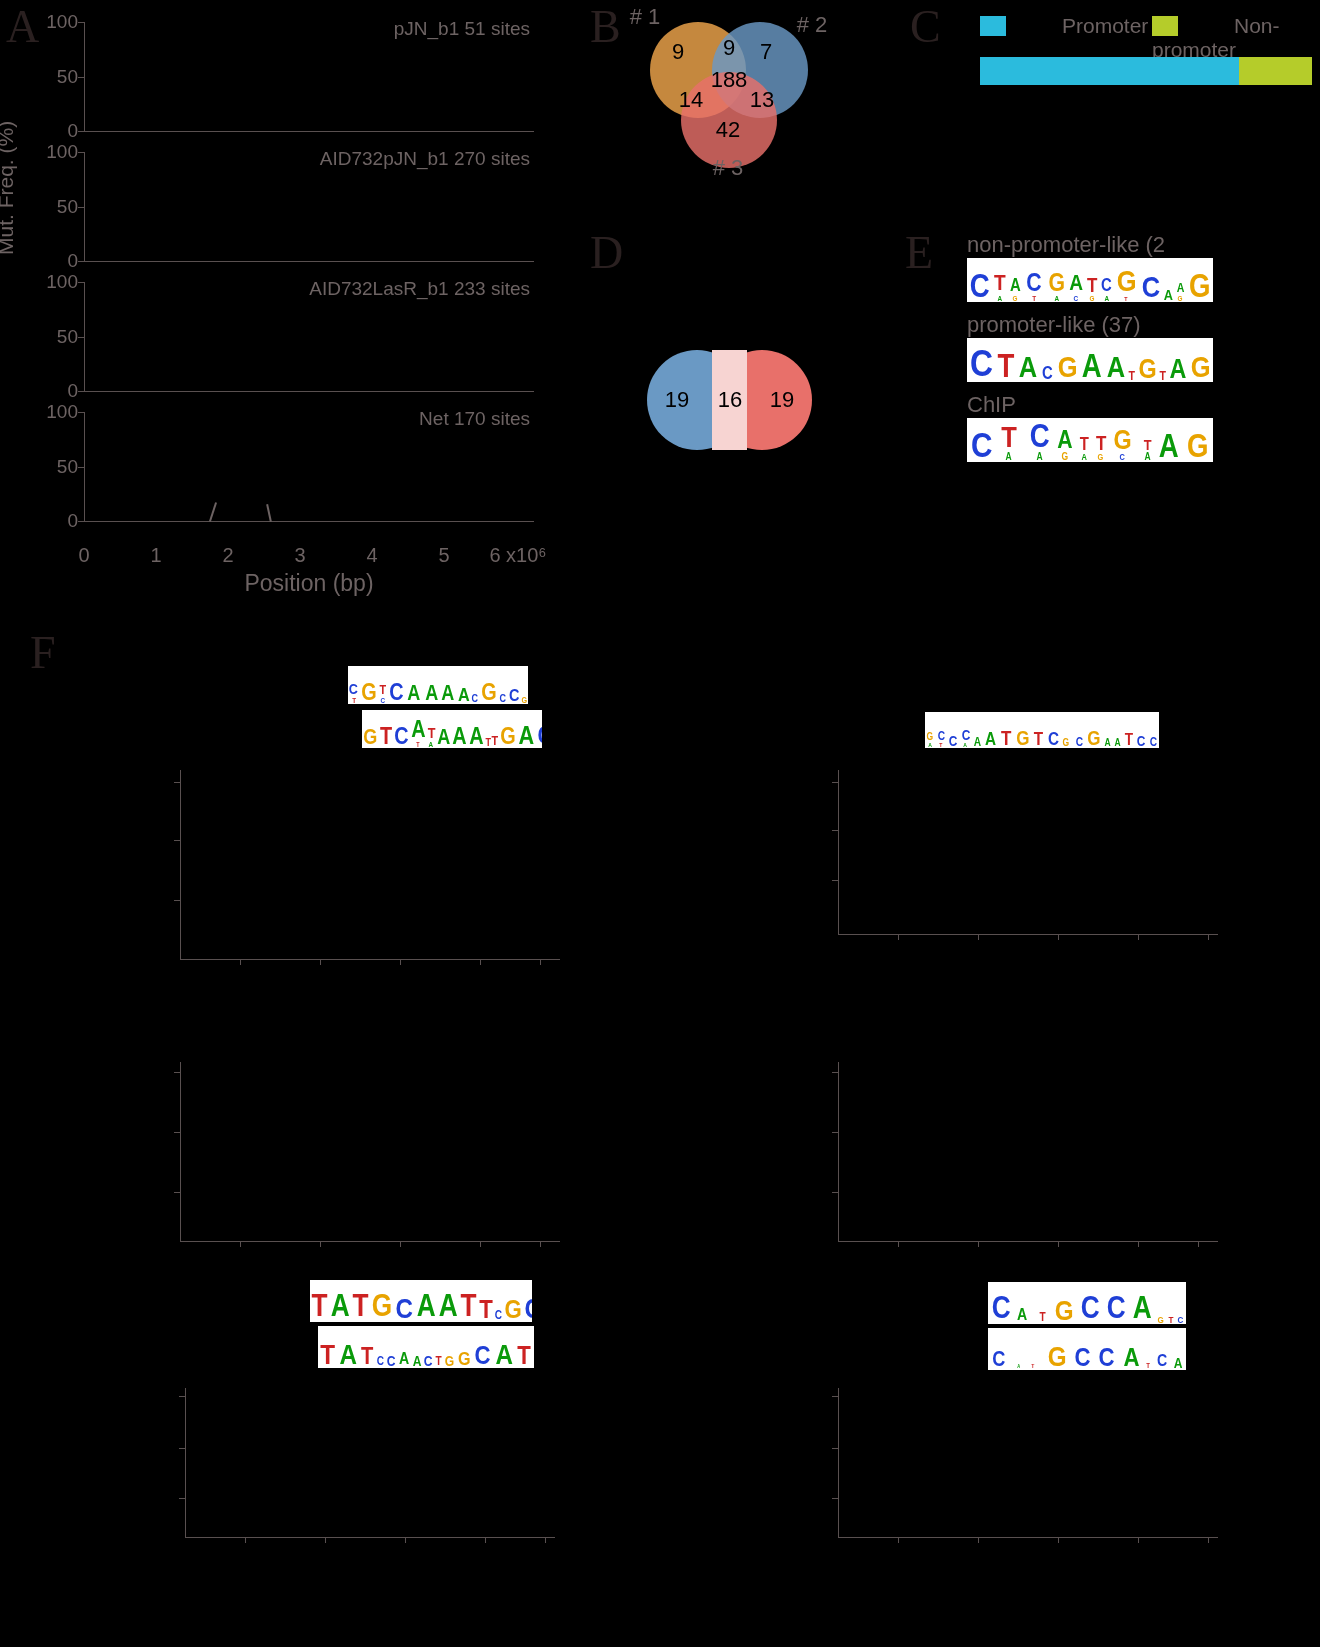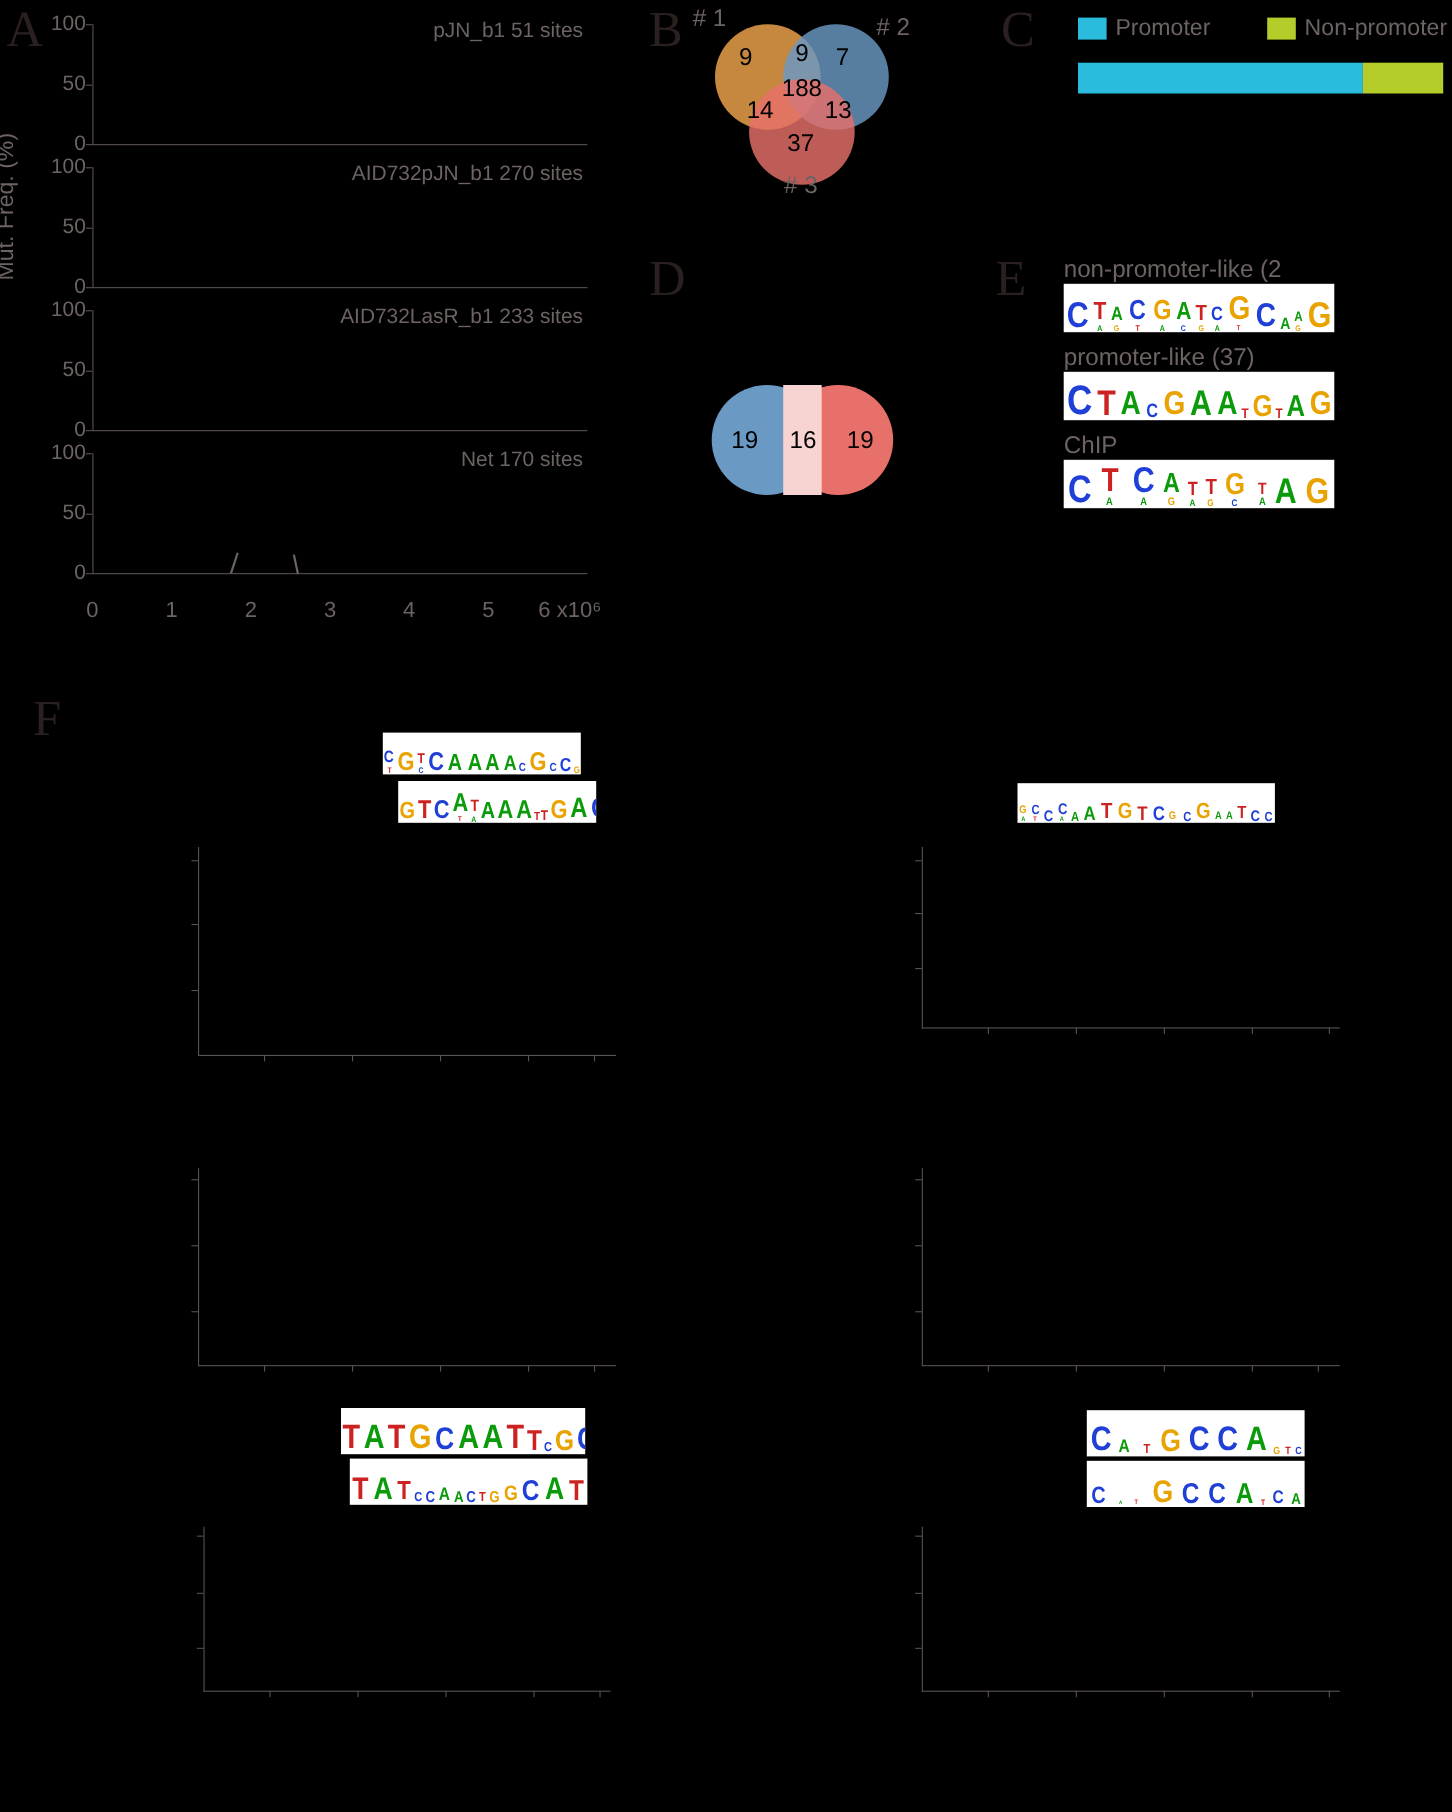--- a/index.html
+++ b/index.html
@@ -145,6 +145,7 @@
     color: #6d6363;
     font-family: "Liberation Sans", sans-serif;
     vertical-align: middle;
+    margin-left: 48px;
   }
   
   .logo-box {

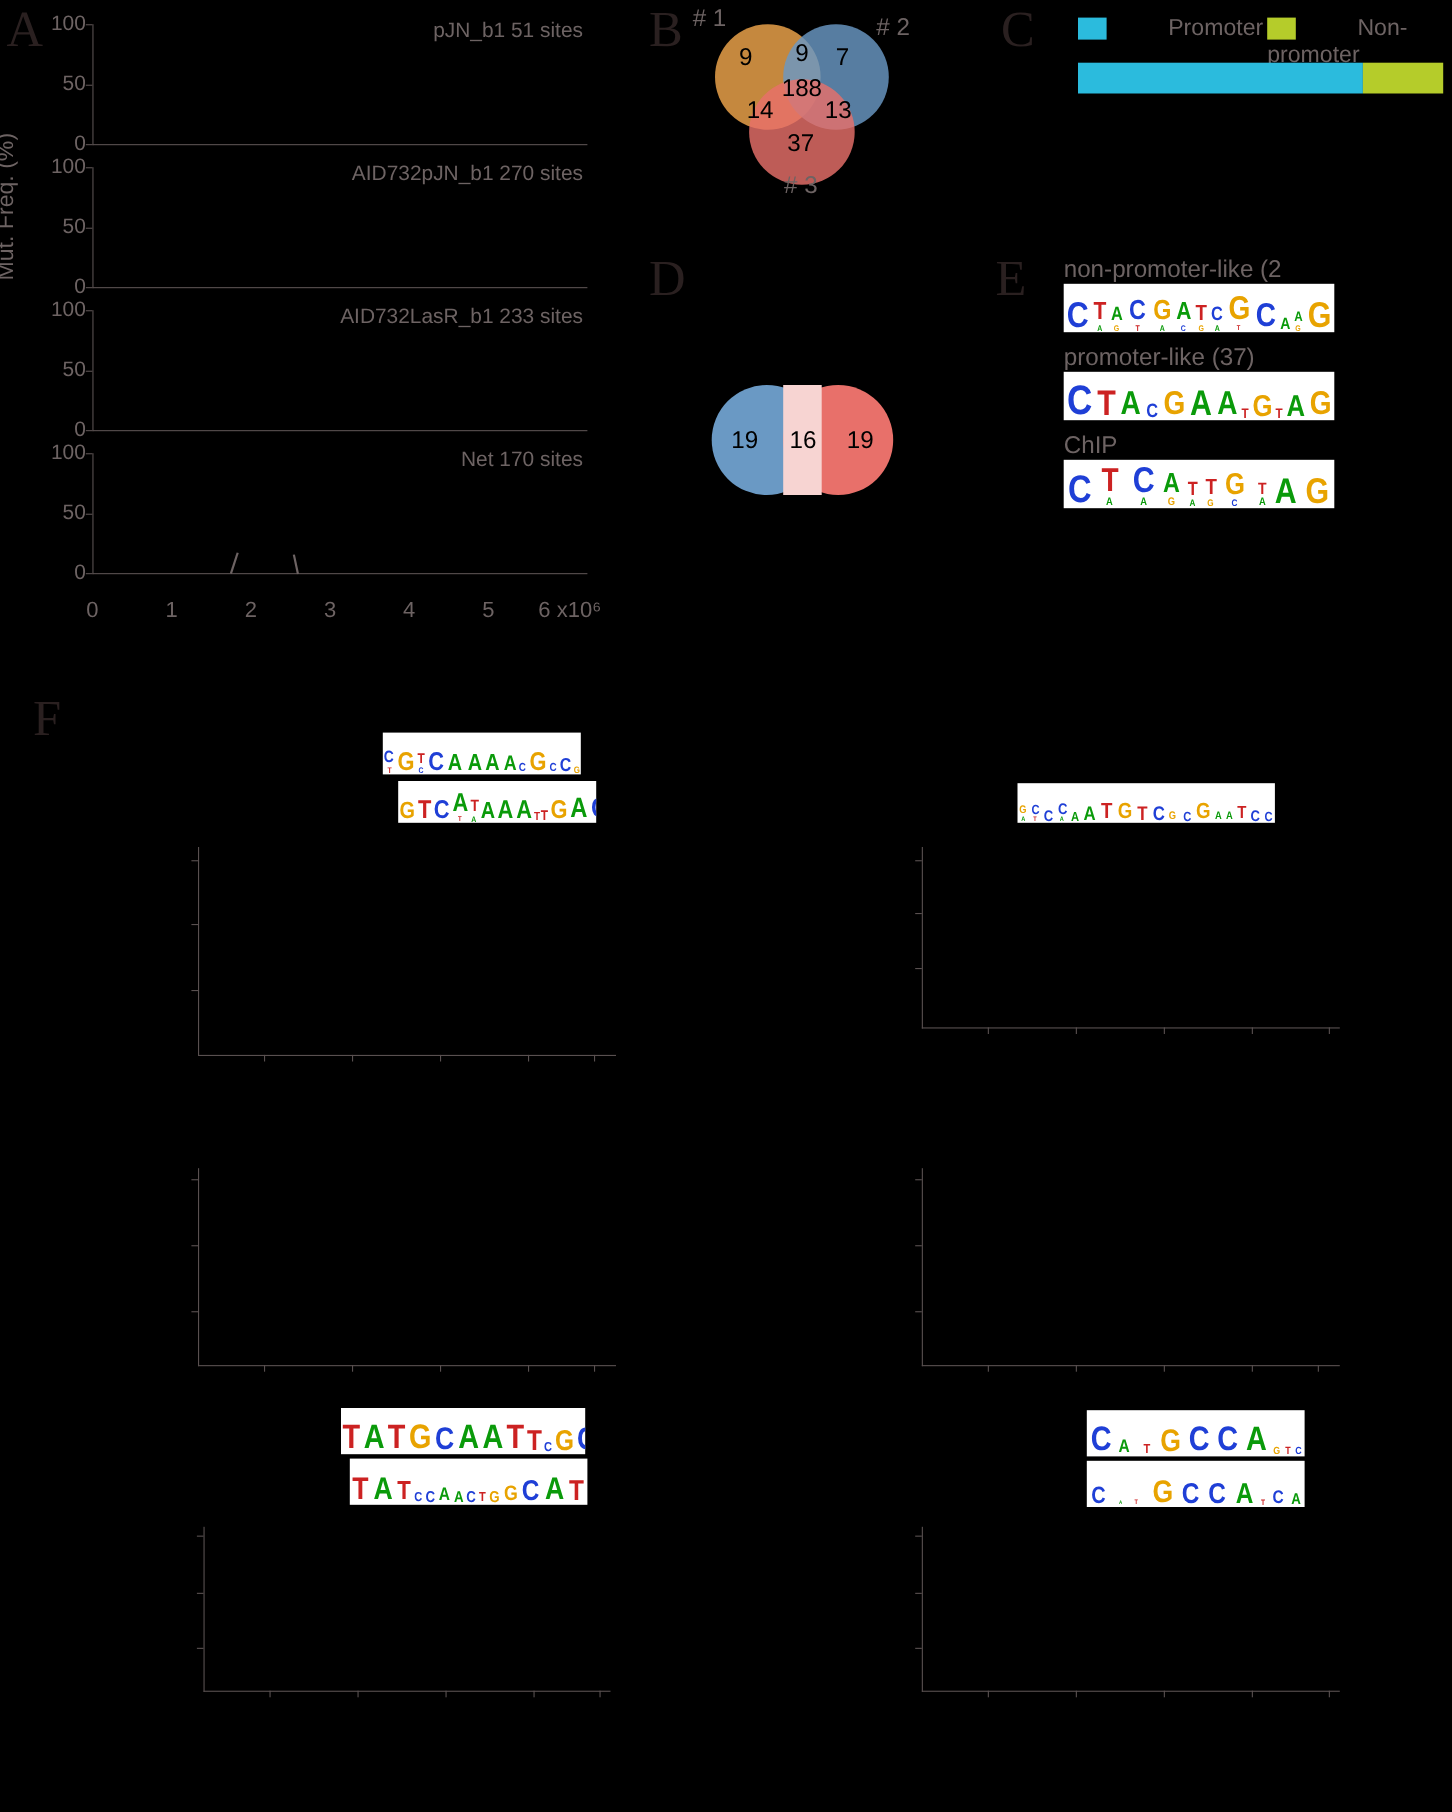--- a/index.html
+++ b/index.html
@@ -288,7 +288,7 @@
   <div class="venn-num" style="left:139px; top:80px;">188</div>
   <div class="venn-num" style="left:101px; top:100px;">14</div>
   <div class="venn-num" style="left:172px; top:100px;">13</div>
-  <div class="venn-num" style="left:138px; top:130px;">37</div>
+  <div class="venn-num" style="left:138px; top:130px;">42</div>
 
   <div class="venn-set-label" style="left:55px; top:17px;"># 1</div>
   <div class="venn-set-label" style="left:222px; top:25px;"># 2</div>

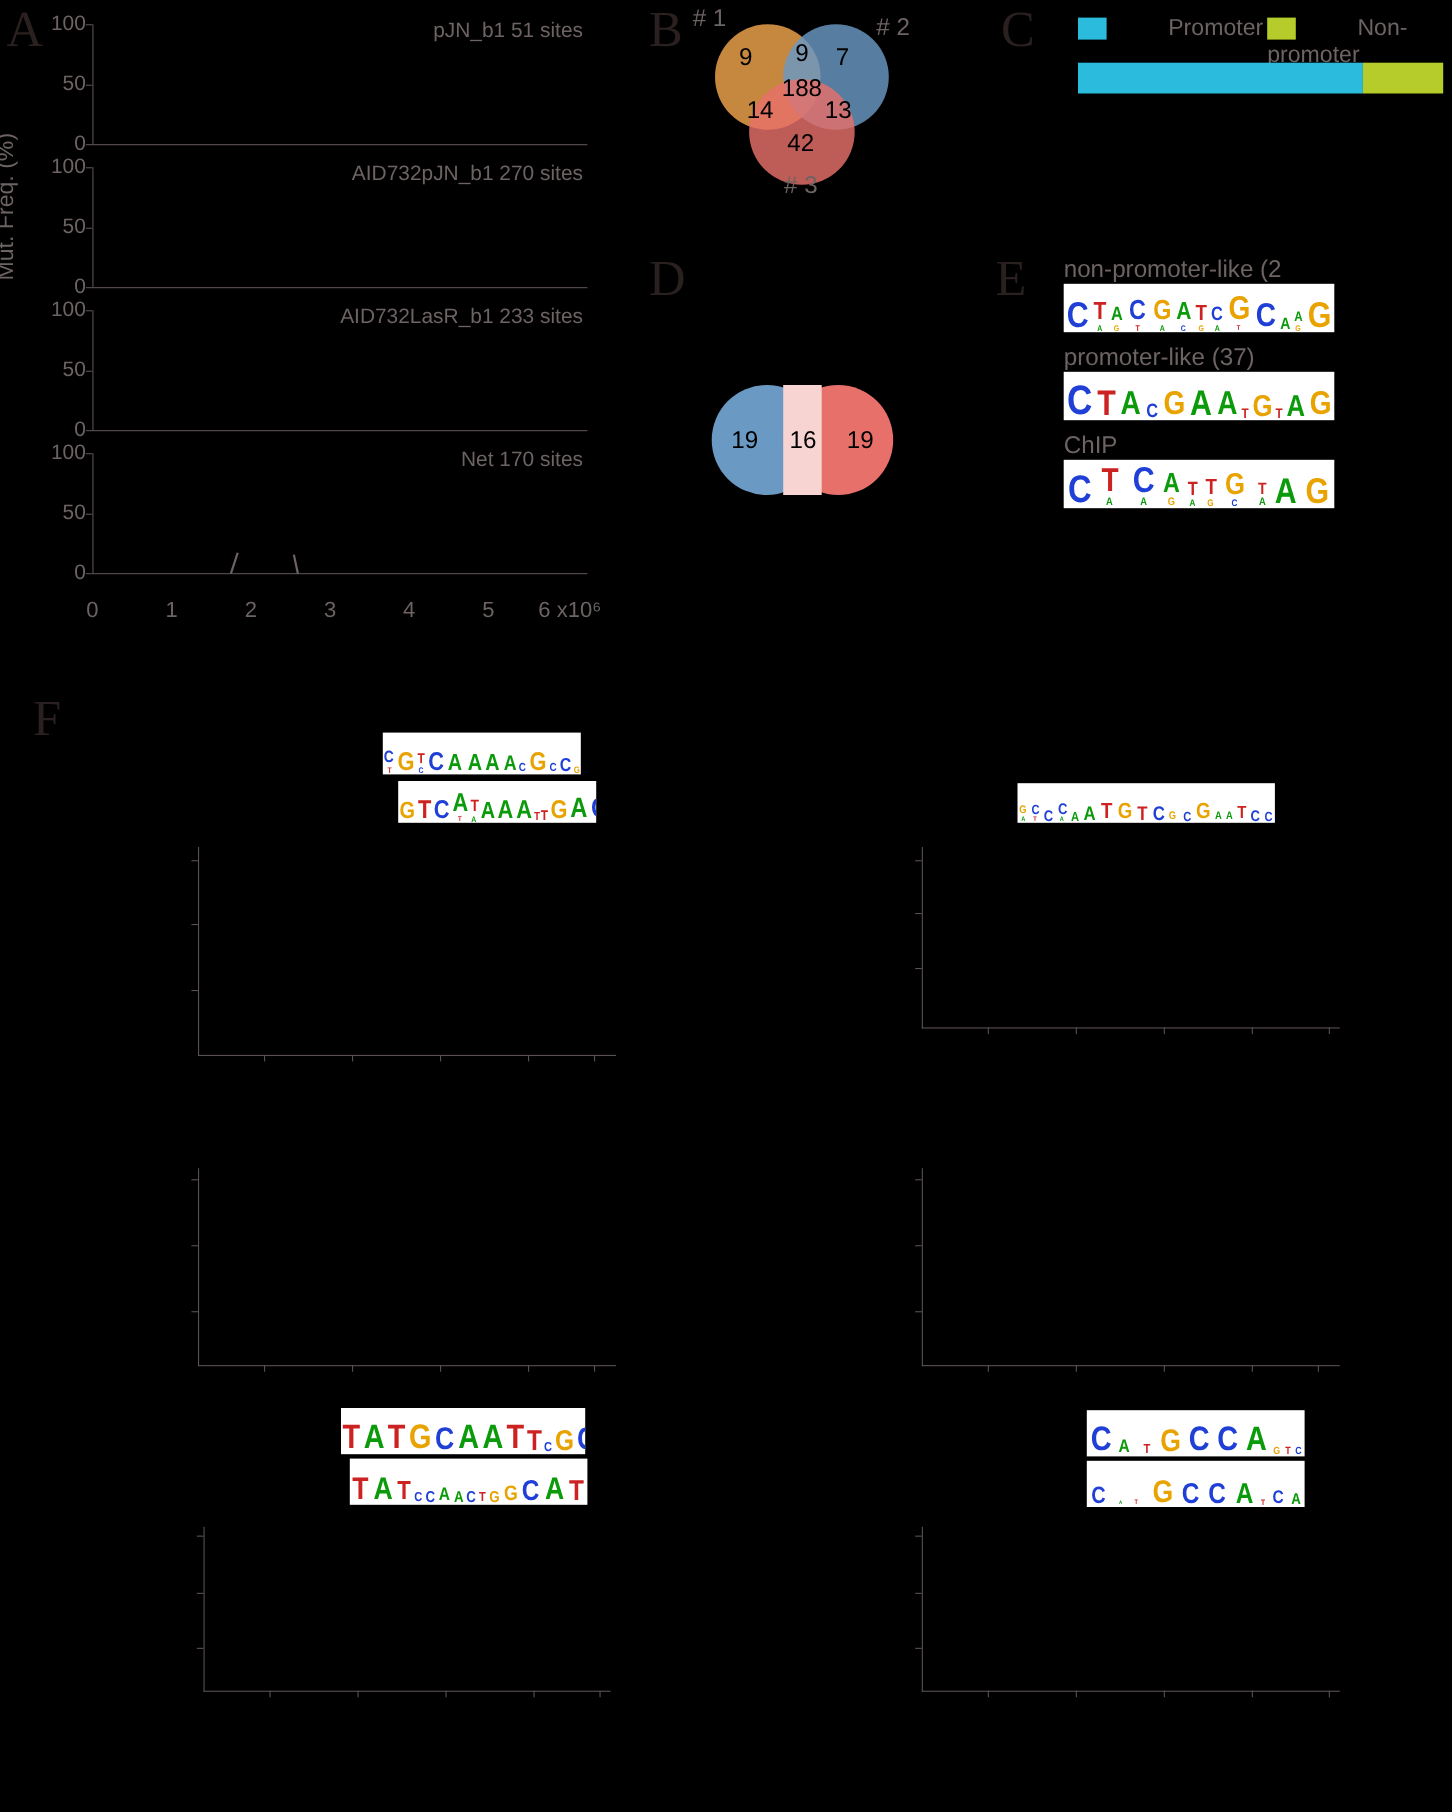--- a/index.html
+++ b/index.html
@@ -273,6 +273,7 @@
   <div class="xtick-label" style="left:372px;">4</div>
   <div class="xtick-label" style="left:444px;">5</div>
   <div class="xtick-label" style="left:518px;">6 x10⁶</div>
+  <div class="xlabel-A">Position (bp)</div>
 </div>
 
 <div id="panelB" style="position:absolute; left:590px; top:0; width:300px; height:200px;">

